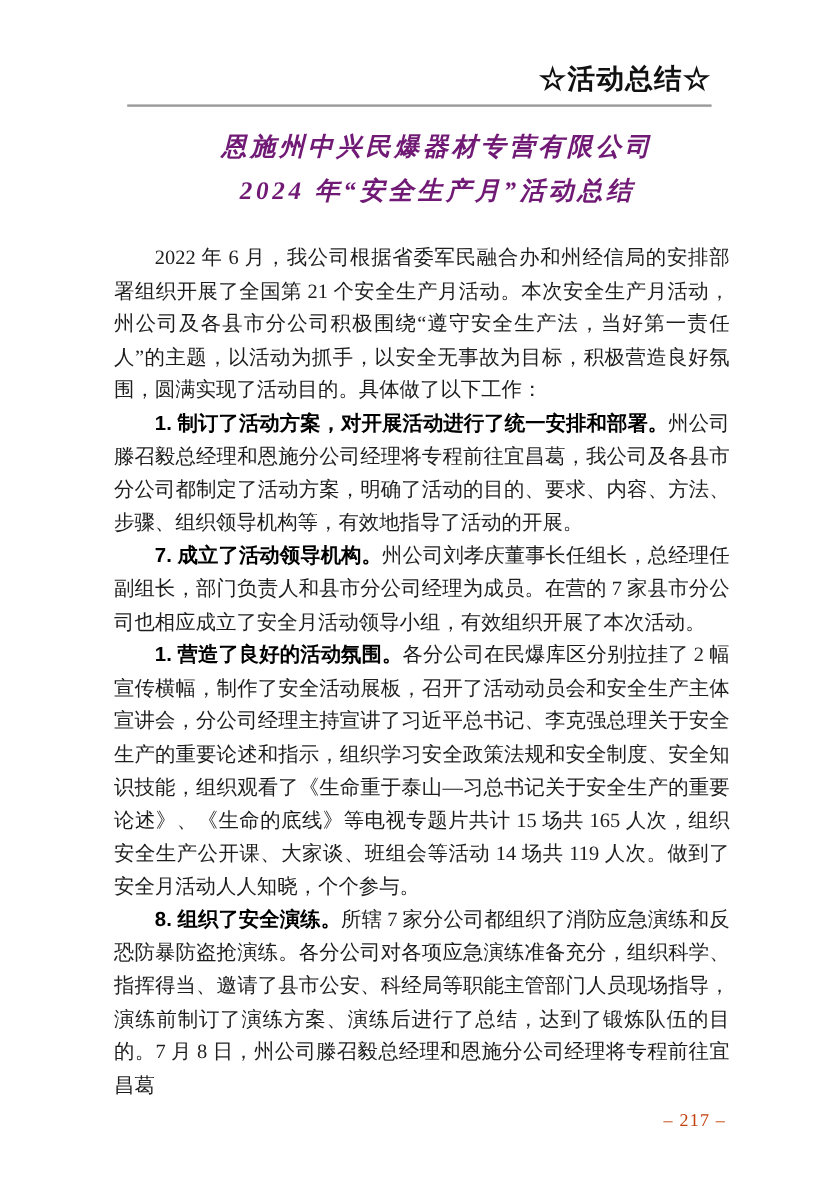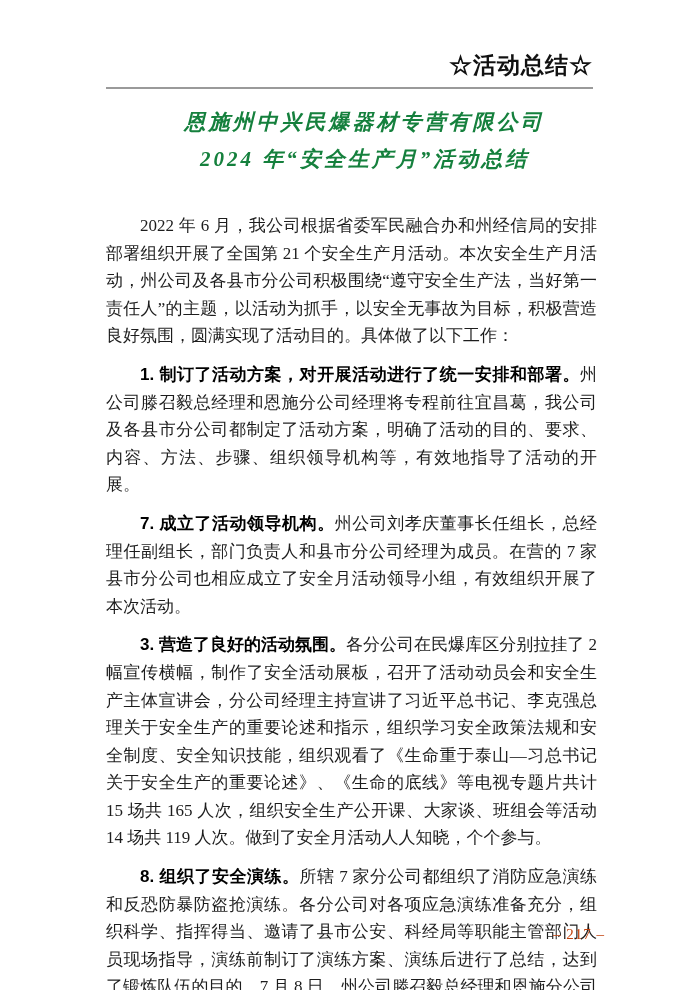--- a/index.html
+++ b/index.html
@@ -45,7 +45,7 @@
     font-family: cursive, "Liberation Serif", serif;
     font-style: italic;
     font-weight: 600;
-    color: #15803d;
+    color: #701a75;
     font-size: 21px;
     letter-spacing: 3px;
     line-height: 37px;

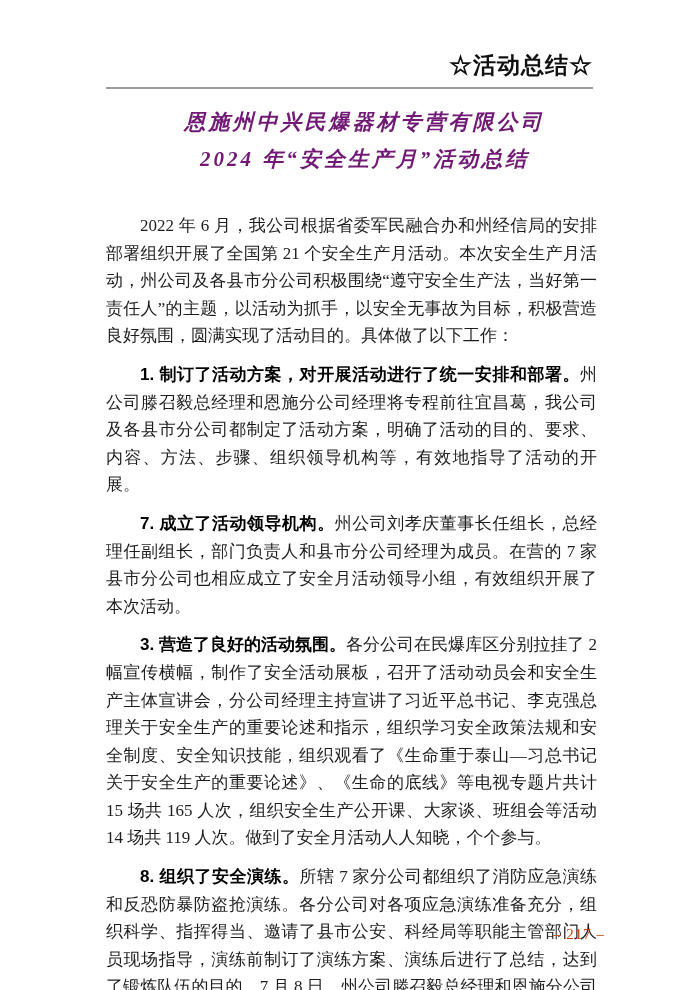--- a/index.html
+++ b/index.html
@@ -62,7 +62,7 @@
     color: #1d1d1d;
   }
   .doc-body p {
-    margin: 11px;
+    margin: 0;
     text-indent: 2em;
   }
   .lead {

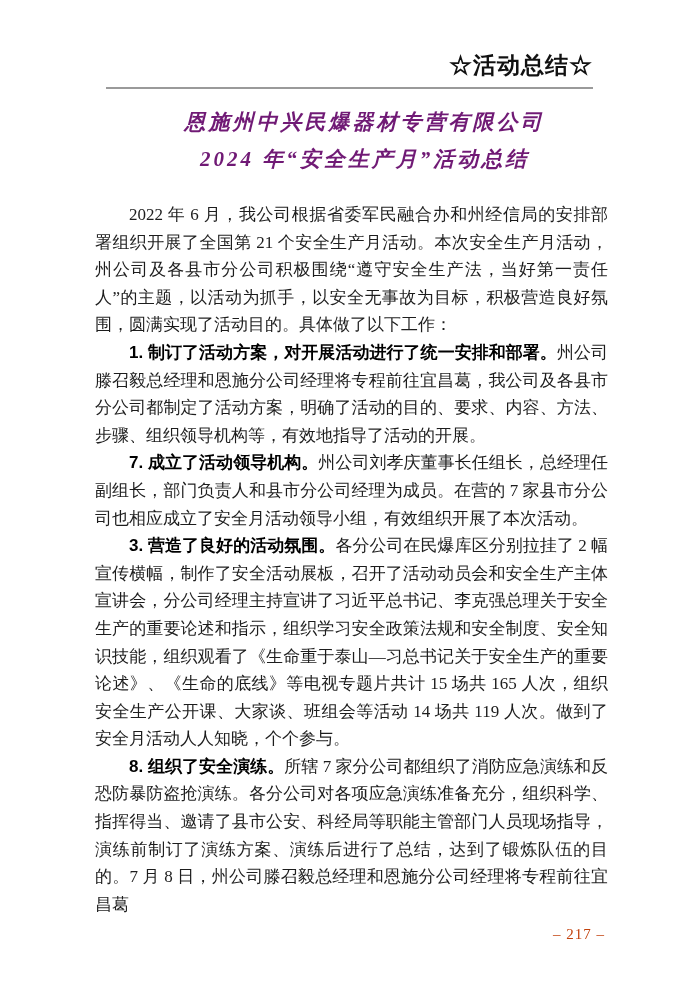--- a/index.html
+++ b/index.html
@@ -99,7 +99,7 @@
     <p><span>2022 年 6 月，我公司根据省委军民融合办和州经信局的安排部署组织开展了全国第 21 个安全生产月活动。本次安全生产月活动，州公司及各县市分公司积极围绕“遵守安全生产法，当好第一责任人”的主题，以活动为抓手，以安全无事故为目标，积极营造良好氛围，圆满实现了活动目的。具体做了以下工作：</span></p>
     <p><span class="lead">1. 制订了活动方案，对开展活动进行了统一安排和部署。</span><span>州公司滕召毅总经理和恩施分公司经理将专程前往宜昌葛，我公司及各县市分公司都制定了活动方案，明确了活动的目的、要求、内容、方法、步骤、组织领导机构等，有效地指导了活动的开展。</span></p>
     <p><span class="lead">7. 成立了活动领导机构。</span><span>州公司刘孝庆董事长任组长，总经理任副组长，部门负责人和县市分公司经理为成员。在营的 7 家县市分公司也相应成立了安全月活动领导小组，有效组织开展了本次活动。</span></p>
-    <p><span class="lead">3. 营造了良好的活动氛围。</span><span>各分公司在民爆库区分别拉挂了 2 幅宣传横幅，制作了安全活动展板，召开了活动动员会和安全生产主体宣讲会，分公司经理主持宣讲了习近平总书记、李克强总理关于安全生产的重要论述和指示，组织学习安全政策法规和安全制度、安全知识技能，组织观看了《生命重于泰山—习总书记关于安全生产的重要论述》、《生命的底线》等电视专题片共计 15 场共 165 人次，组织安全生产公开课、大家谈、班组会等活动 14 场共 119 人次。做到了安全月活动人人知晓，个个参与。</span></p>
+    <p><span class="lead">1. 营造了良好的活动氛围。</span><span>各分公司在民爆库区分别拉挂了 2 幅宣传横幅，制作了安全活动展板，召开了活动动员会和安全生产主体宣讲会，分公司经理主持宣讲了习近平总书记、李克强总理关于安全生产的重要论述和指示，组织学习安全政策法规和安全制度、安全知识技能，组织观看了《生命重于泰山—习总书记关于安全生产的重要论述》、《生命的底线》等电视专题片共计 15 场共 165 人次，组织安全生产公开课、大家谈、班组会等活动 14 场共 119 人次。做到了安全月活动人人知晓，个个参与。</span></p>
     <p><span class="lead">8. 组织了安全演练。</span><span>所辖 7 家分公司都组织了消防应急演练和反恐防暴防盗抢演练。各分公司对各项应急演练准备充分，组织科学、指挥得当、邀请了县市公安、科经局等职能主管部门人员现场指导，演练前制订了演练方案、演练后进行了总结，达到了锻炼队伍的目的。7 月 8 日，州公司滕召毅总经理和恩施分公司经理将专程前往宜昌葛</span></p>
   </div>
 

